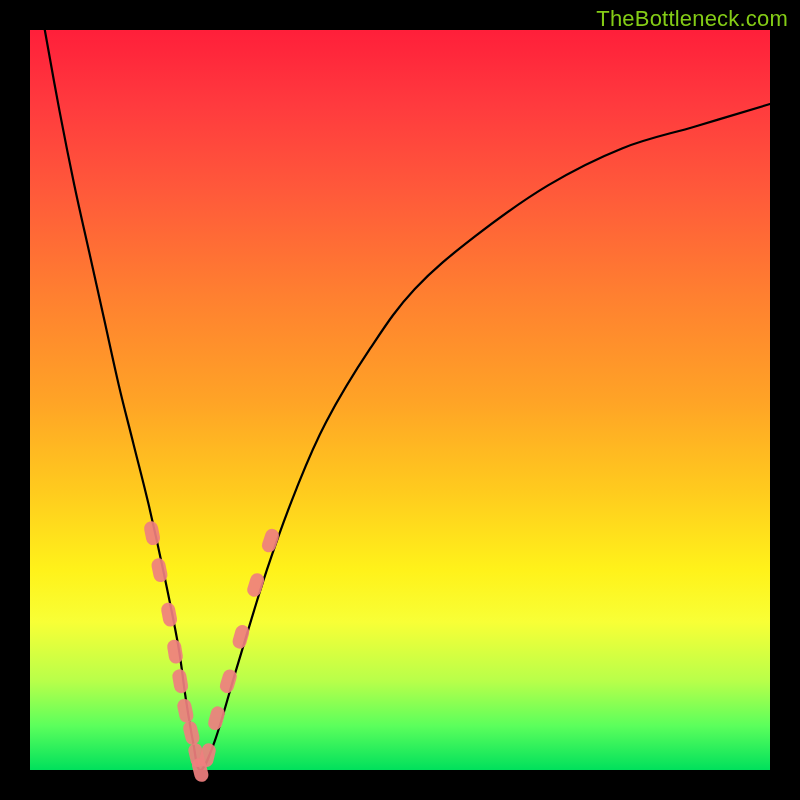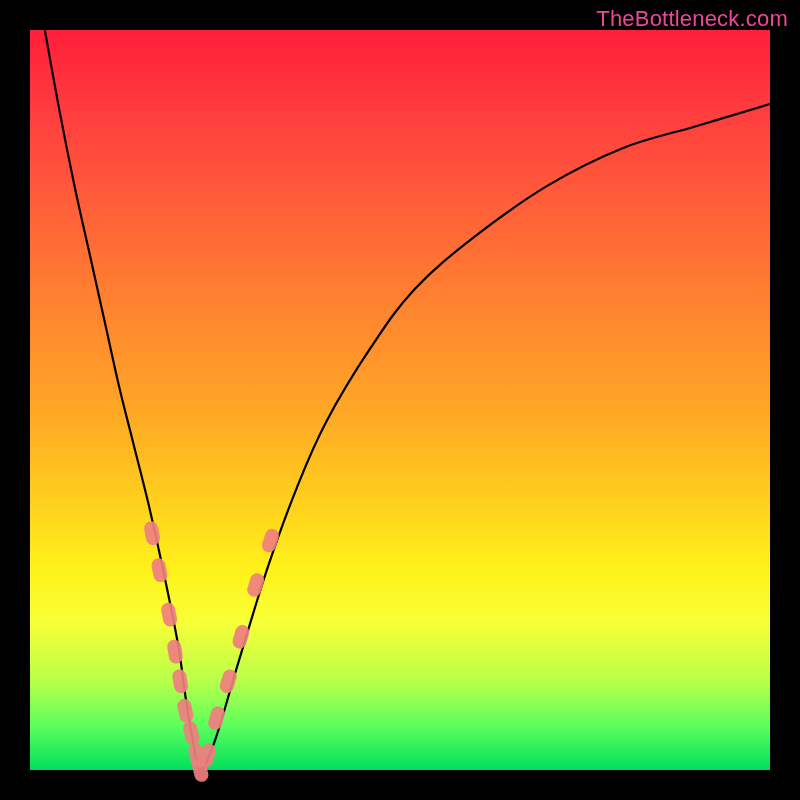--- a/index.html
+++ b/index.html
@@ -43,7 +43,7 @@
     position: absolute;
     top: 6px;
     right: 12px;
-    color: #ec4899;
+    color: #84cc16;
     font-size: 22px;
     font-weight: 400;
     letter-spacing: 0.2px;

